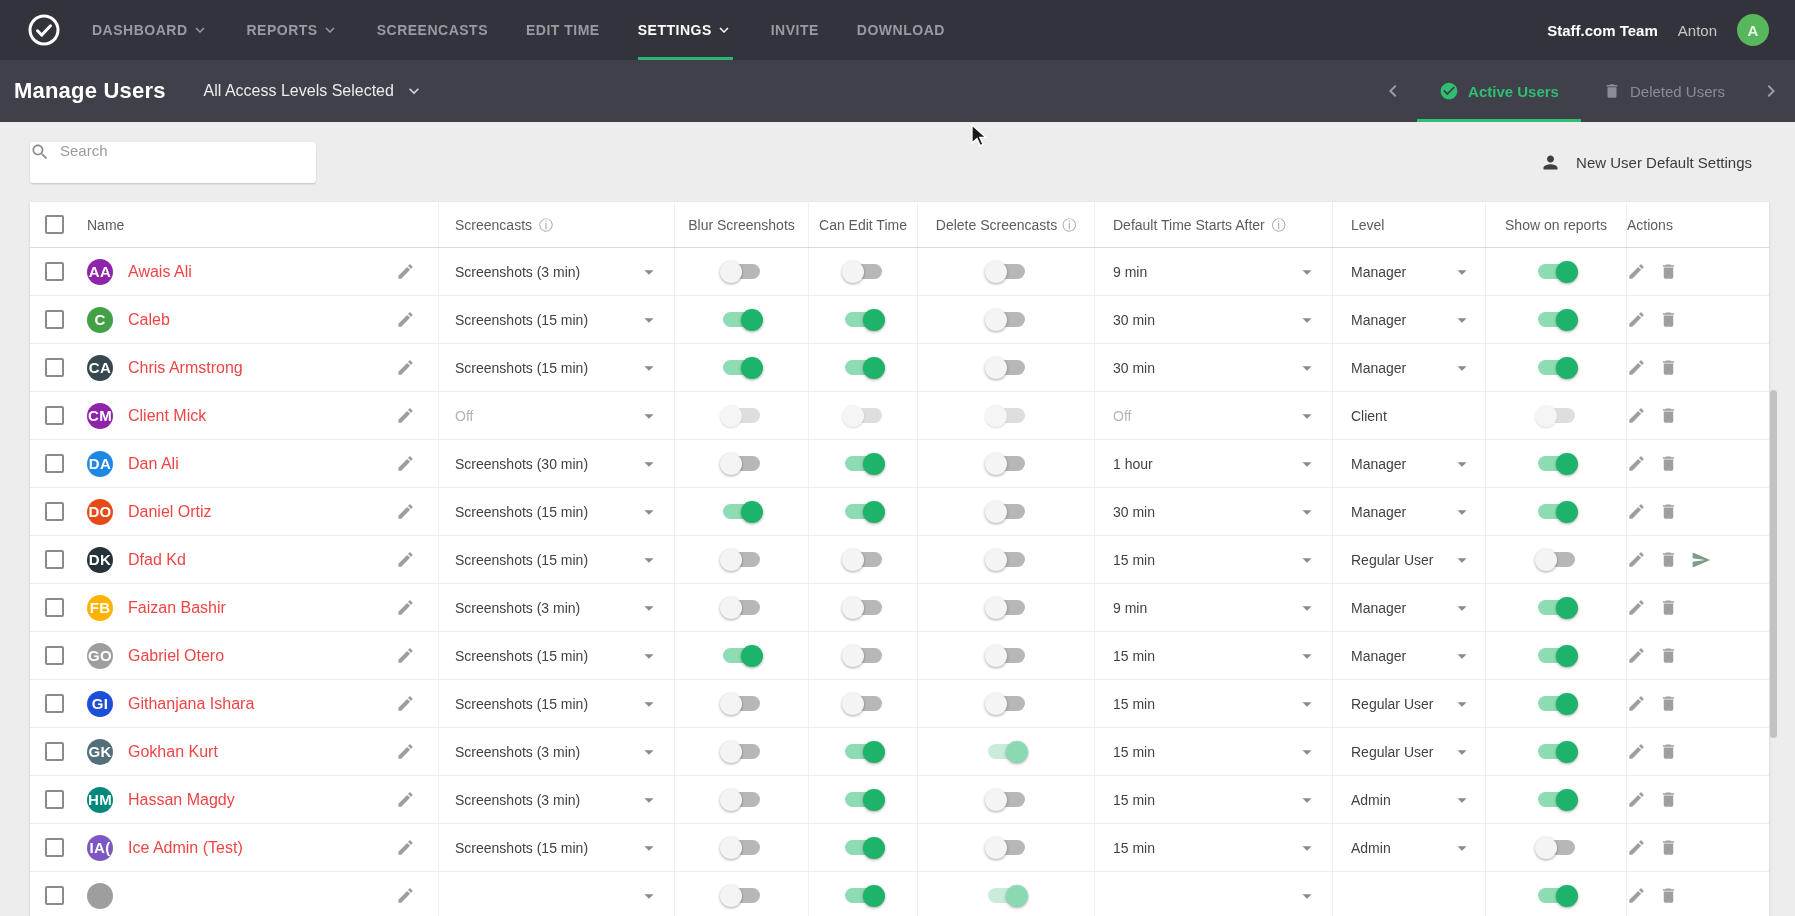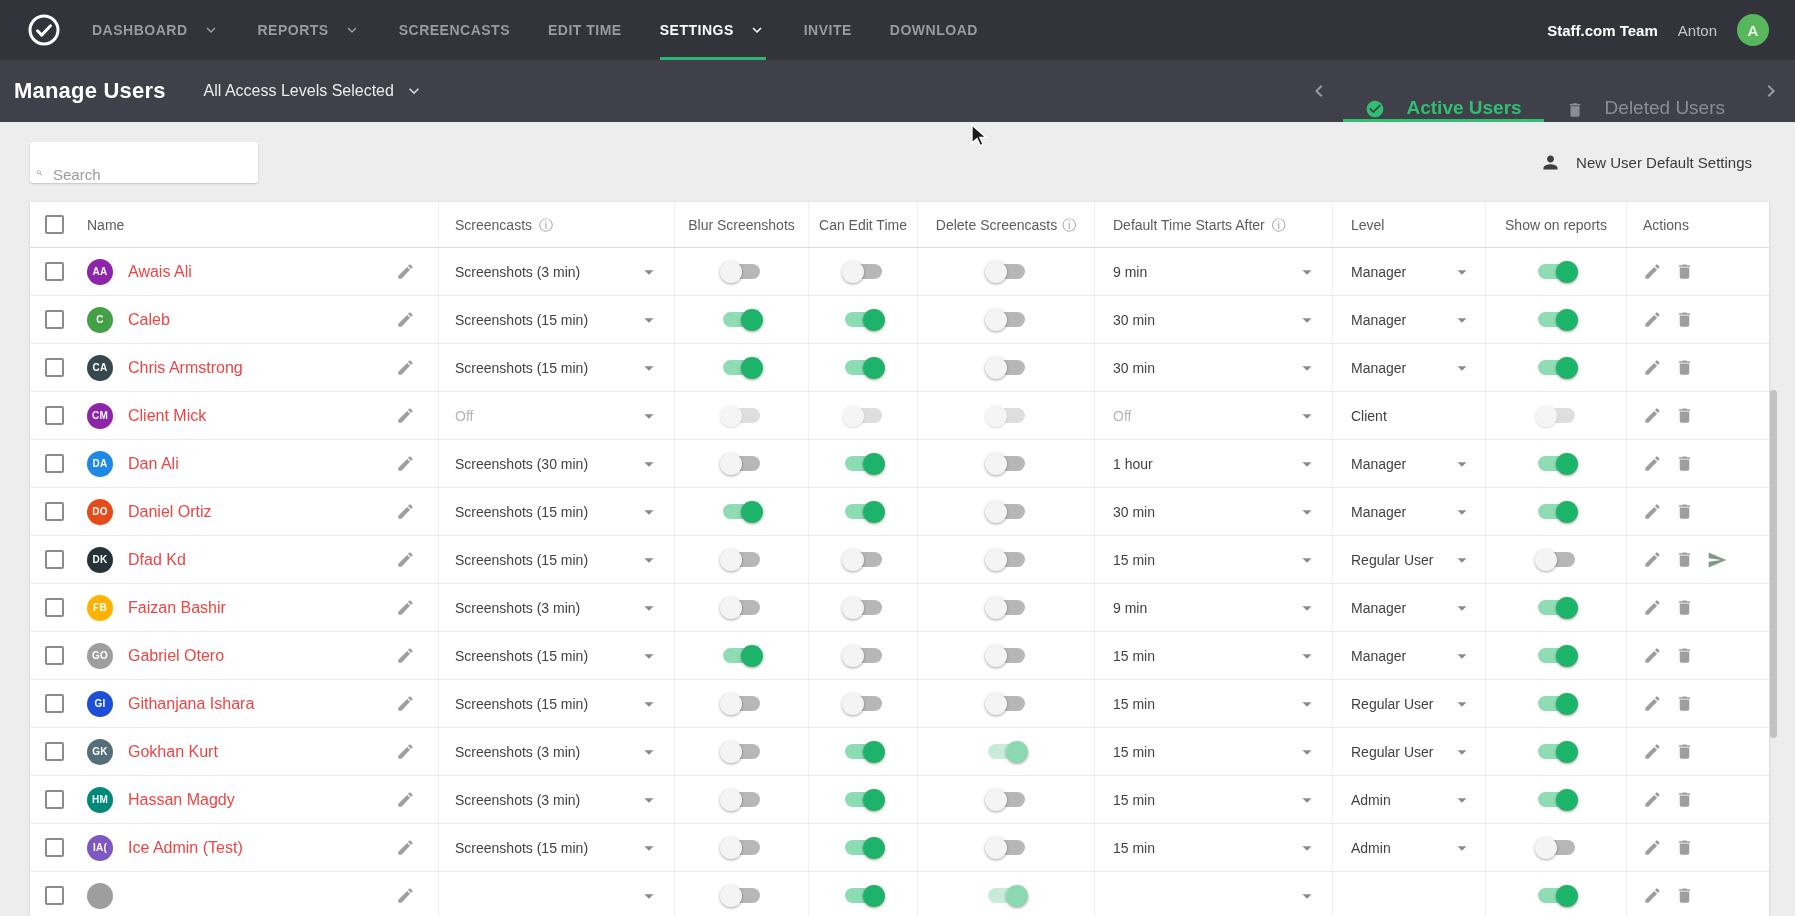--- a/index.html
+++ b/index.html
@@ -9,7 +9,7 @@
 .topnav{height:60px;background:#33333b;display:flex;align-items:stretch;padding:0 26px}
 .logo-wrap{display:flex;align-items:center;margin-right:30px}
 .nav-items{display:flex;gap:38px}
-.nav-item{display:flex;align-items:center;gap:14px;font-size:14px;font-weight:700;letter-spacing:.5px;color:#9a9aa2;border-bottom:3px solid transparent;padding-top:3px;cursor:pointer}
+.nav-item{display:flex;align-items:center;gap:3px;font-size:14px;font-weight:700;letter-spacing:.5px;color:#9a9aa2;border-bottom:3px solid transparent;padding-top:3px;cursor:pointer}
 .nav-item.active{color:#fff;border-bottom-color:#2bb673}
 .nav-right{margin-left:auto;display:flex;align-items:center;gap:20px}
 .team-name{color:#fff;font-size:15px;font-weight:700;cursor:pointer}

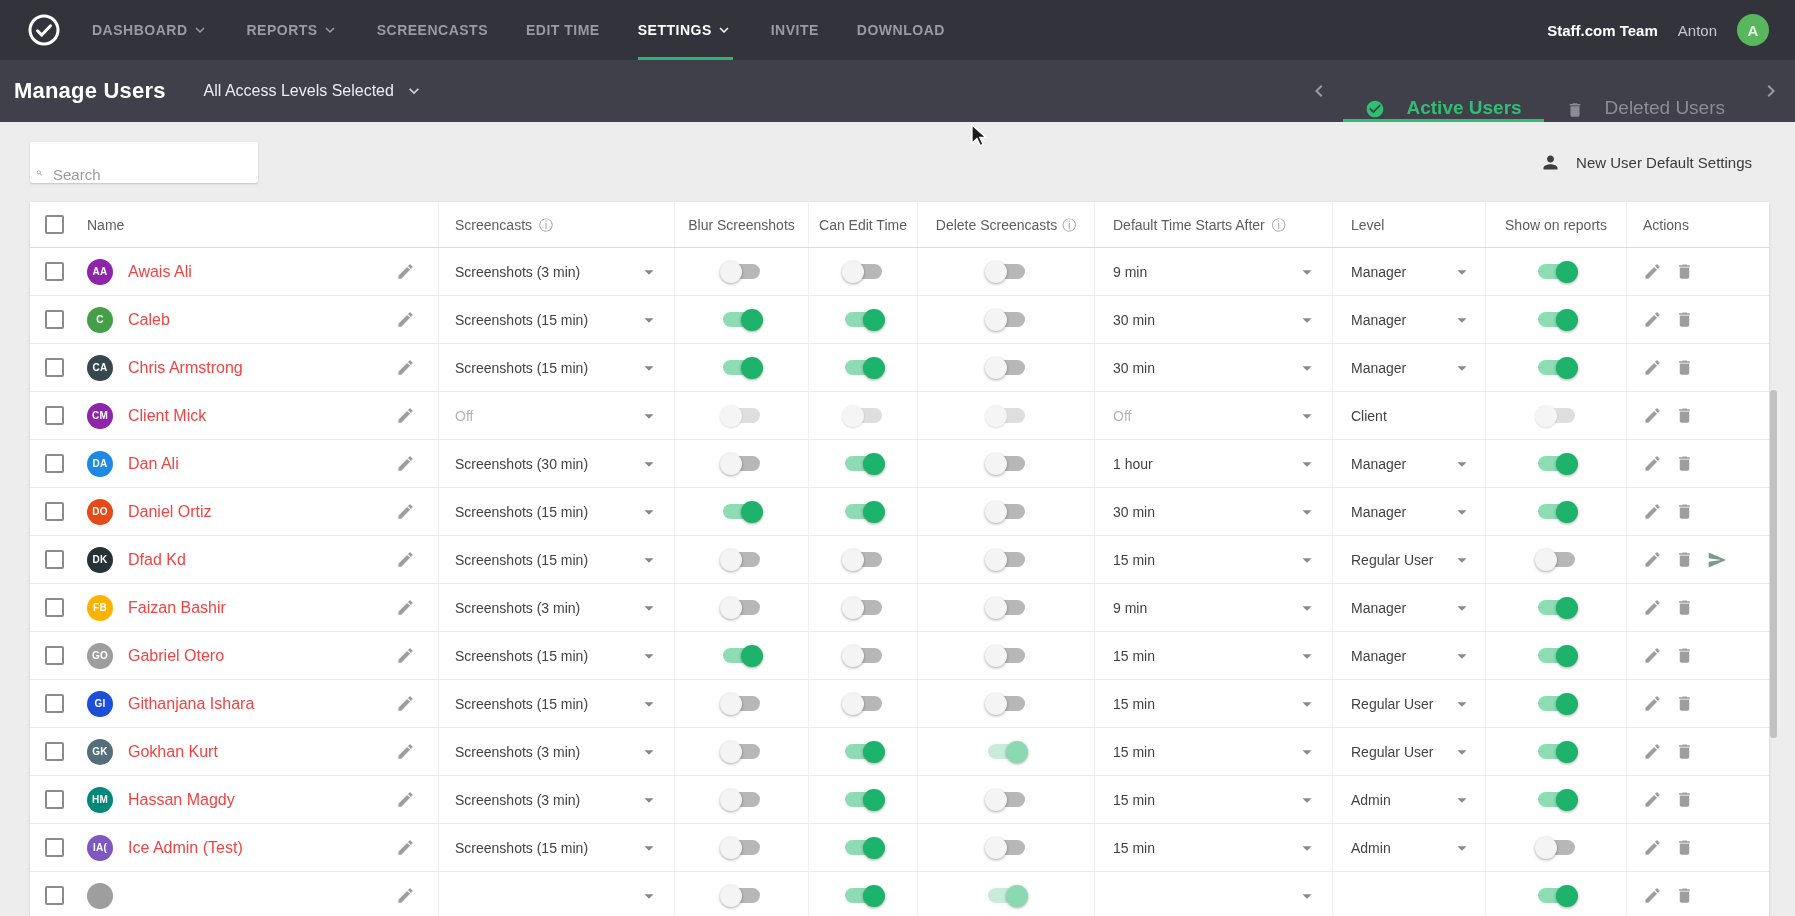--- a/index.html
+++ b/index.html
@@ -22,7 +22,7 @@
 .filter{display:flex;align-items:center;gap:10px;margin-left:38px;font-size:16px;color:#ededf0;cursor:pointer}
 .tabs{margin-left:auto;display:flex;align-items:stretch}
 .tab-arrow{display:flex;align-items:center;padding:0 12px;cursor:pointer}
-.tab{display:flex;align-items:flex-end;gap:21px;padding:3px 22px 0;font-size:19px;border-bottom:3px solid transparent;cursor:pointer}
+.tab{display:flex;align-items:center;gap:9px;padding:3px 22px 0;font-size:15px;border-bottom:3px solid transparent;cursor:pointer}
 .tab.active{color:#2fbe72;border-bottom-color:#2fbe72;font-weight:700}
 .tab.inactive{color:#8c8c94}
 

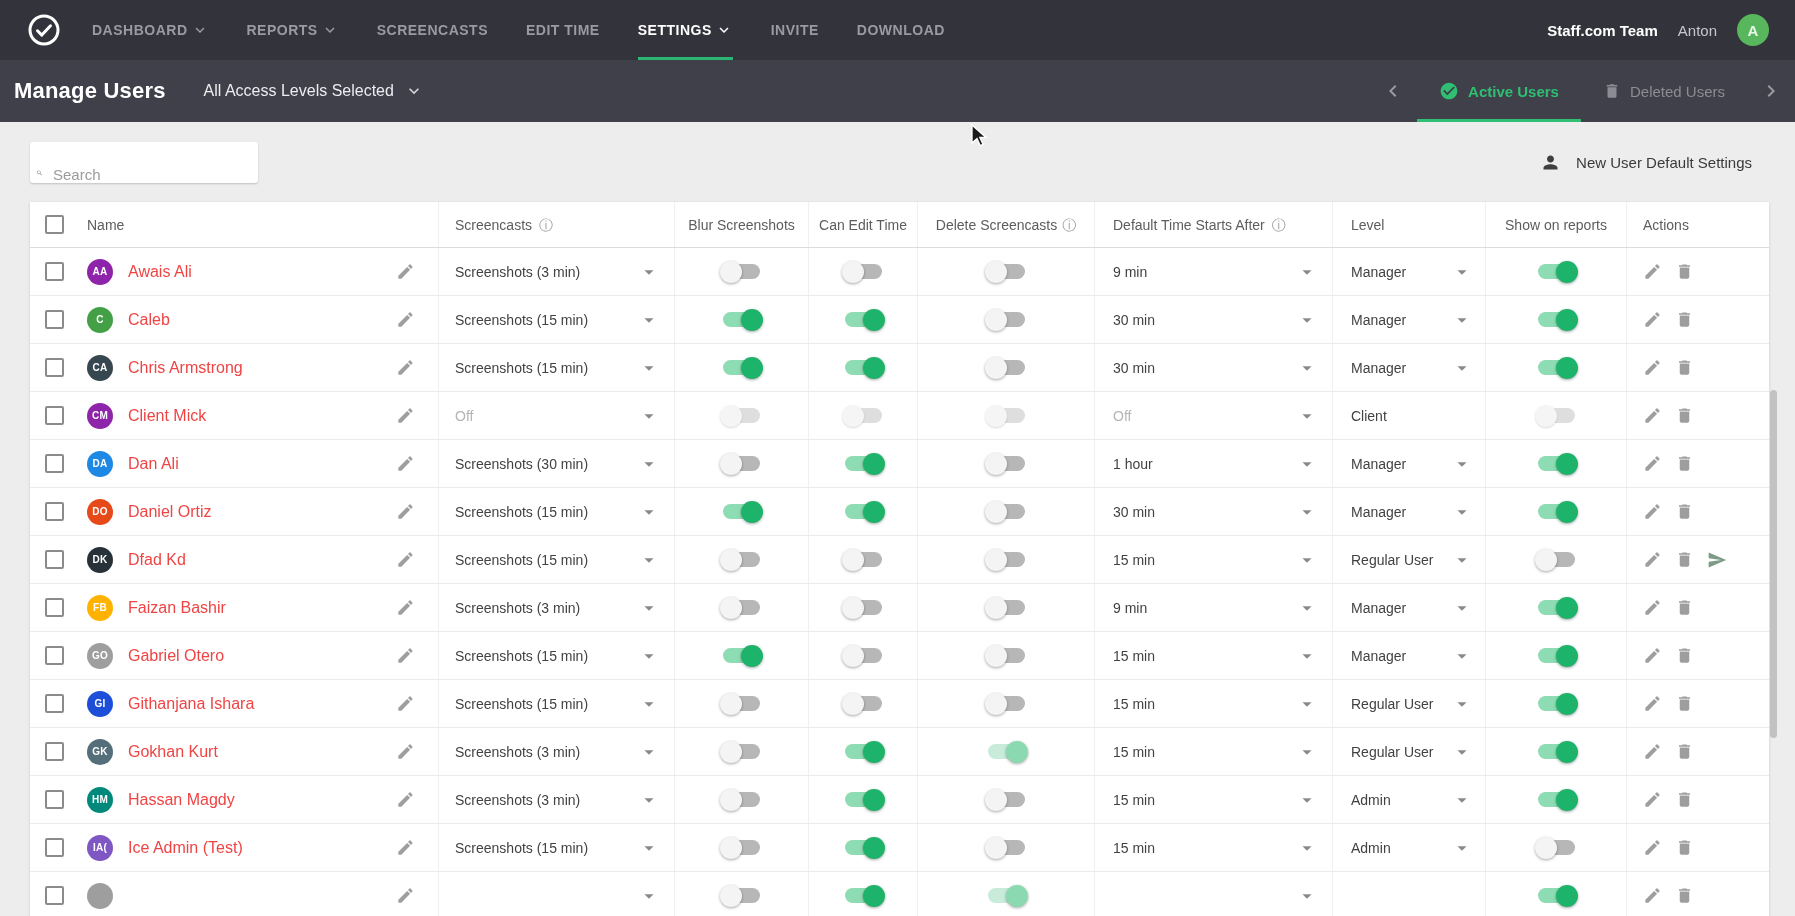--- a/index.html
+++ b/index.html
@@ -28,7 +28,7 @@
 
 
 .toolbar{display:flex;align-items:center;padding:20px 30px 0}
-.search-box{width:228px;height:41px;background:#fff;border-radius:3px;display:flex;align-items:flex-end;gap:10px;padding:0 6px;box-shadow:0 1px 2px rgba(0,0,0,.18)}
+.search-box{width:286px;height:41px;background:#fff;border-radius:3px;display:flex;align-items:flex-start;gap:10px;padding:0 0;box-shadow:0 1px 2px rgba(0,0,0,.18)}
 .search-box input{flex:1;border:none;outline:none;background:transparent;font-size:15px;color:#3c3c3c;font-family:inherit}
 .search-box input::placeholder{color:#9b9b9b}
 .new-user-btn{margin-left:auto;margin-right:13px;display:flex;align-items:center;gap:15px;font-size:15px;color:#3a3a3a;cursor:pointer}

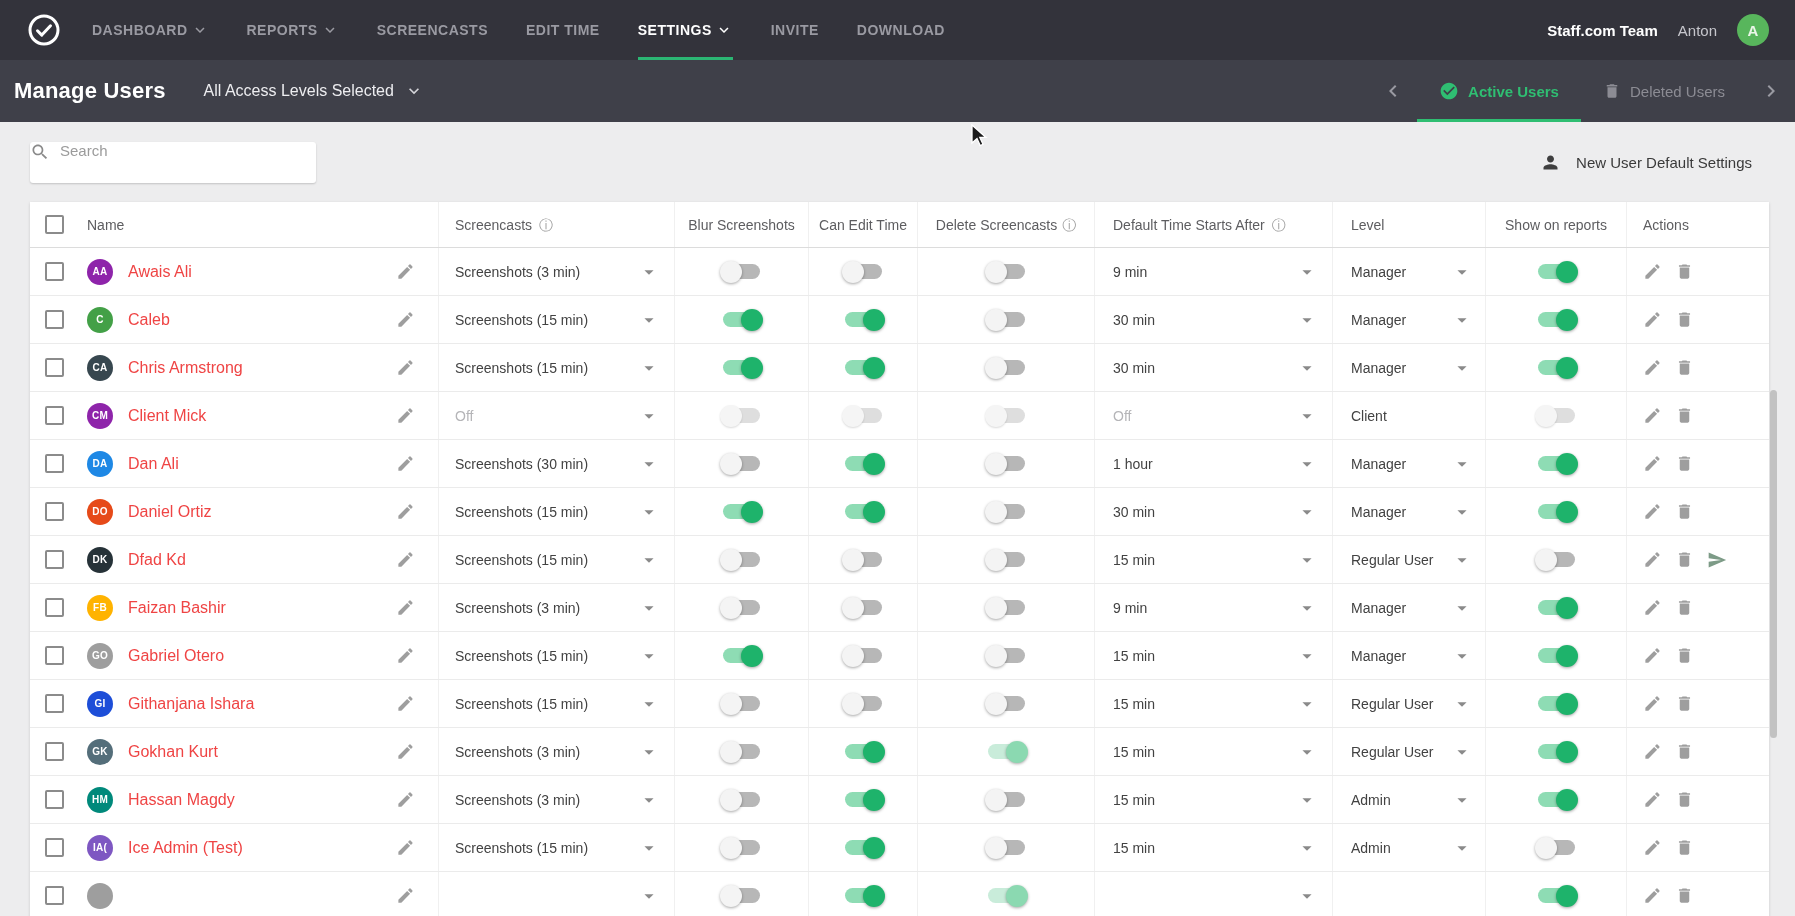--- a/index.html
+++ b/index.html
@@ -47,7 +47,7 @@
 .col-inactive{width:238px;flex:none;padding:0 14px 0 18px}
 .col-level{width:153px;flex:none;padding:0 12px 0 18px}
 .col-show{width:141px;flex:none;justify-content:center}
-.col-actions{width:143px;flex:none;padding-left:16px;gap:13px}
+.col-actions{width:143px;flex:none;gap:13px}
 .col-screencasts,.col-blur,.col-canedit,.col-delete,.col-inactive,.col-level,.col-show,.col-actions{border-left:1px solid #f0f0f0}
 .trow .col-screencasts,.trow .col-inactive,.trow .col-level{justify-content:space-between}
 .thead .col-screencasts,.thead .col-inactive{gap:7px}

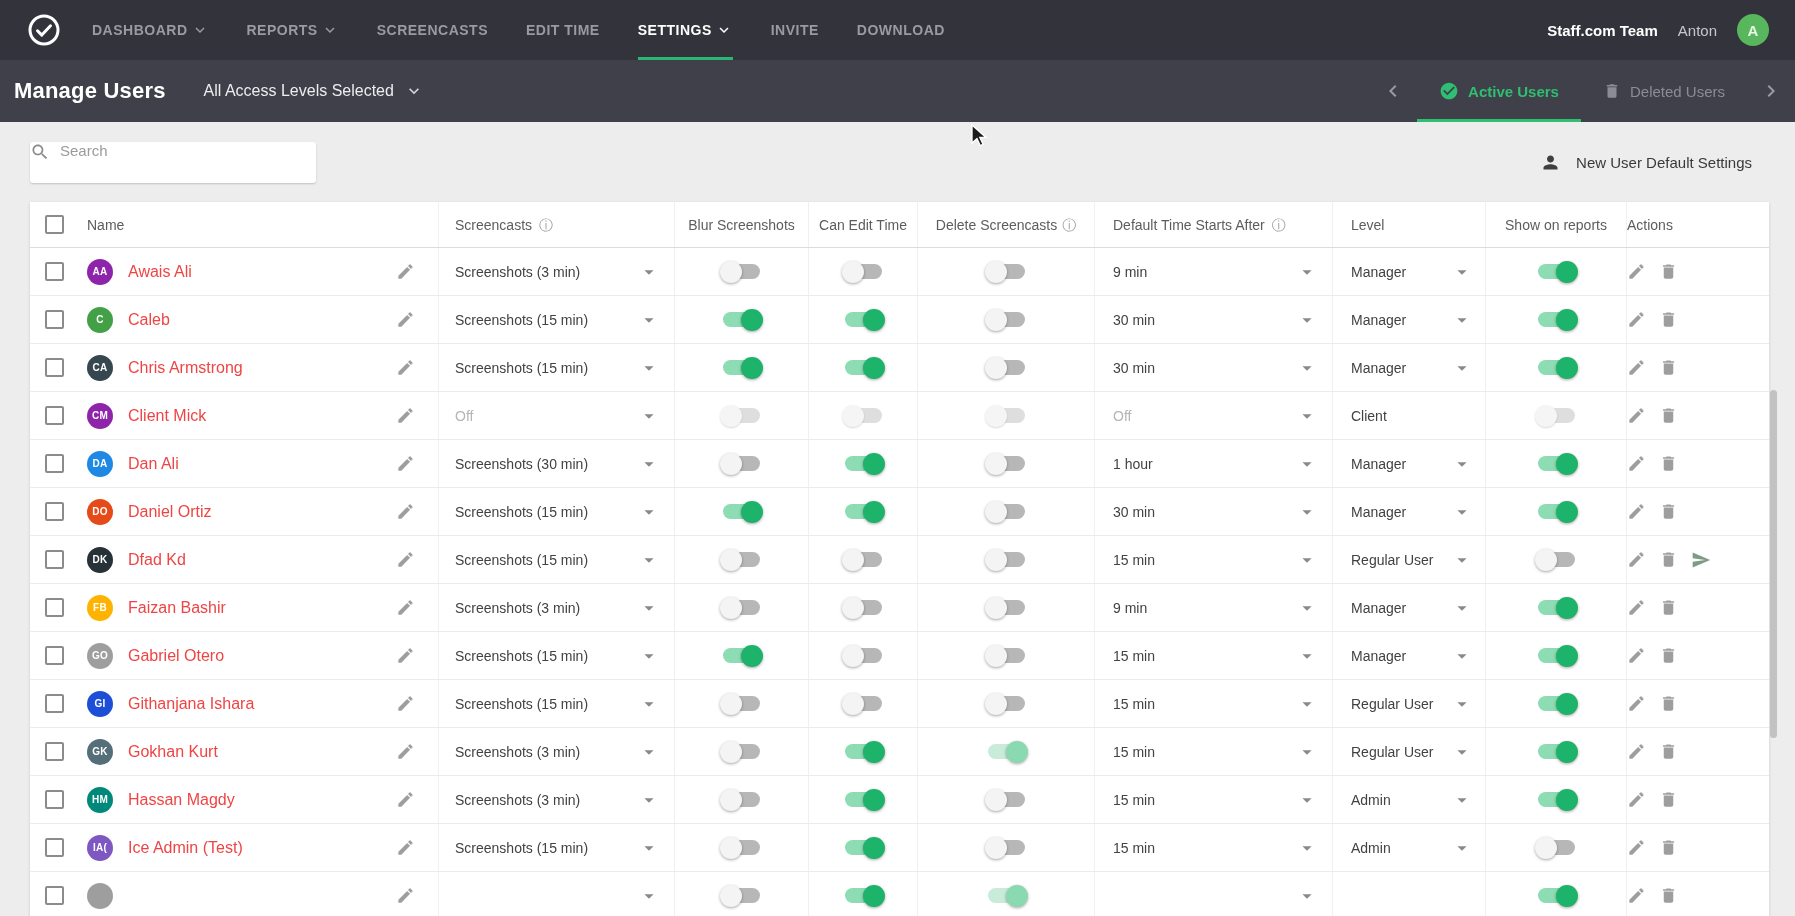--- a/index.html
+++ b/index.html
@@ -53,7 +53,7 @@
 .thead .col-screencasts,.thead .col-inactive{gap:7px}
 .thead .col-blur,.thead .col-canedit,.thead .col-delete,.thead .col-show{gap:5px}
 .checkbox{width:19px;height:19px;border:2px solid #8b8b8b;border-radius:2px;background:#fff;cursor:pointer;flex:none}
-.avatar{width:26px;height:26px;border-radius:50%;color:#fff;font-size:10px;font-weight:700;letter-spacing:.3px;display:flex;align-items:center;justify-content:center;flex:none;overflow:hidden}
+.avatar{width:26px;height:26px;border-radius:50%;color:#fff;font-size:15px;font-weight:700;letter-spacing:.3px;display:flex;align-items:center;justify-content:center;flex:none;overflow:hidden}
 .uname{flex:1;margin-left:15px;font-size:16px;color:#ef4444;white-space:nowrap}
 .icon-btn{display:flex;align-items:center;cursor:pointer}
 .edit-name{margin-right:23px}

